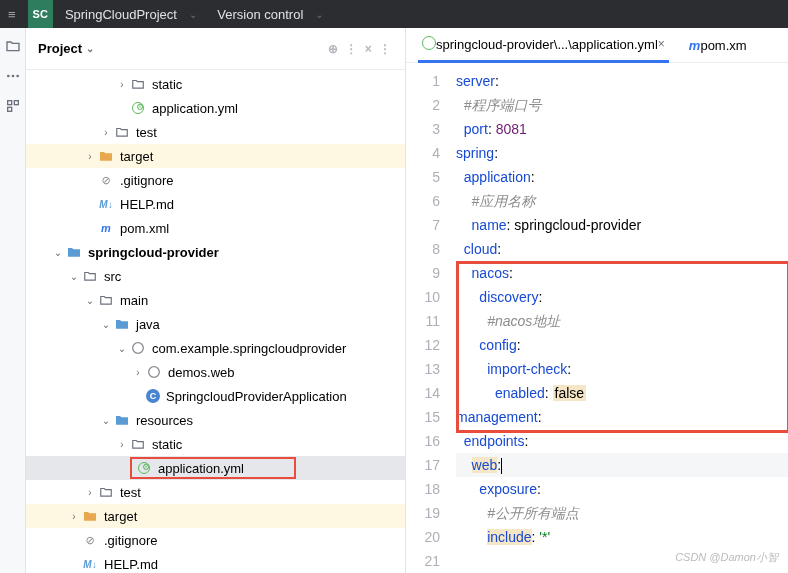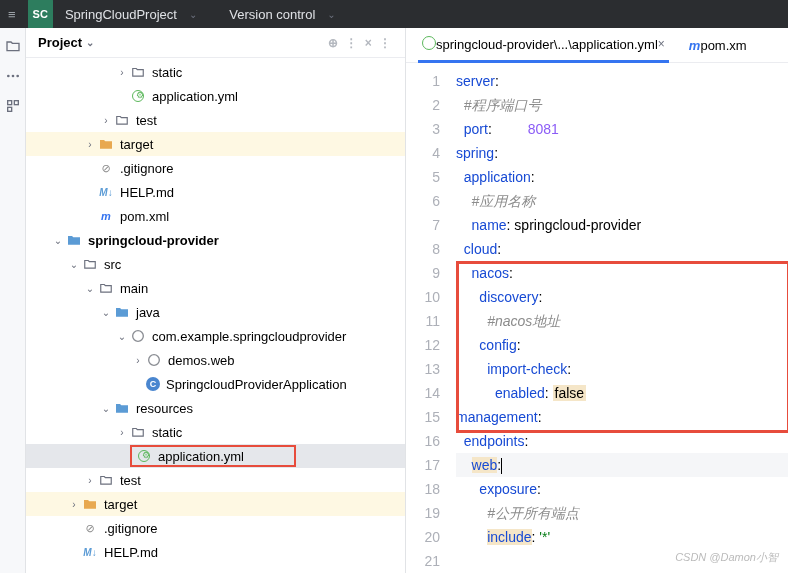--- a/index.html
+++ b/index.html
@@ -61,7 +61,7 @@
   <span class="badge">SC</span>
   <span class="topbar-text">SpringCloudProject</span>
   <span class="chev">⌄</span>
-  <span class="topbar-text" style="margin-left:20px">Version control</span>
+  <span class="topbar-text" style="margin-left:8px">Version control</span>
   <span class="chev">⌄</span>
 </div>
 

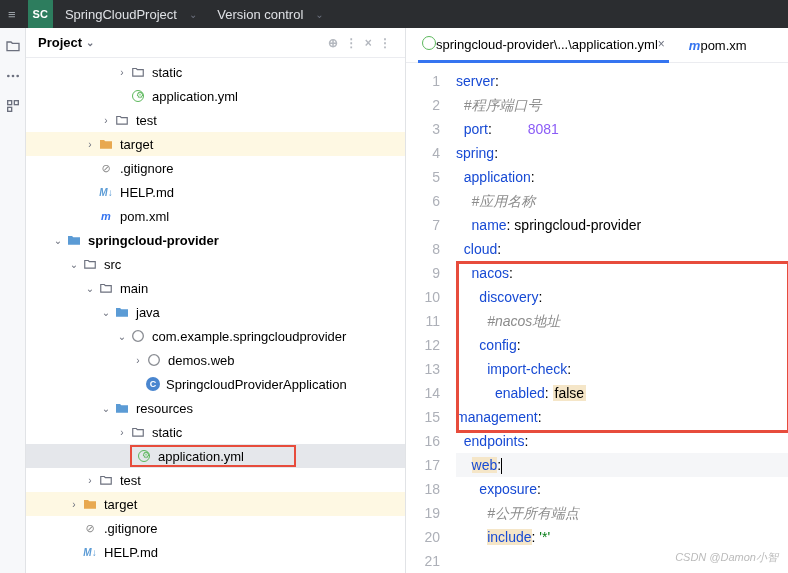--- a/index.html
+++ b/index.html
@@ -13,7 +13,7 @@
 .left-rail { width: 26px; background: #f7f8fa; border-right: 1px solid #e1e3e6; display: flex; flex-direction: column; align-items: center; padding-top: 10px; gap: 14px; }
 .left-rail svg { width: 16px; height: 16px; }
 .project-panel { width: 380px; border-right: 1px solid #e1e3e6; display: flex; flex-direction: column; background: #fff; }
-.panel-header { height: 30px; display: flex; align-items: center; padding: 0 12px; font-weight: 600; color: #000; border-bottom: 1px solid #ebecf0; }
+.panel-header { height: 42px; display: flex; align-items: center; padding: 0 12px; font-weight: 600; color: #000; border-bottom: 1px solid #ebecf0; }
 .panel-header .chev2 { margin-left: 4px; font-size: 10px; color: #6c707e; }
 .panel-header .spacer { flex: 1; }
 .panel-header .dots { color: #b4b8bf; letter-spacing: 2px; font-size: 12px; }

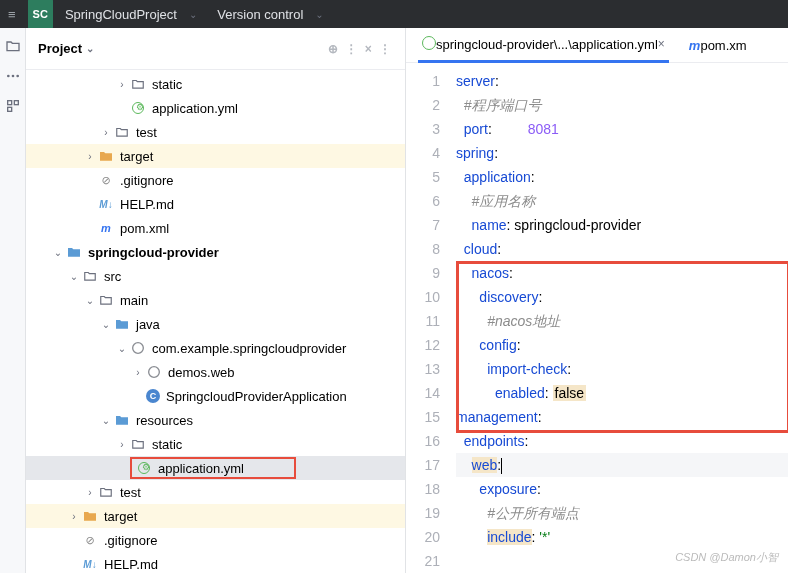--- a/index.html
+++ b/index.html
@@ -44,7 +44,7 @@
 .line { height: 24px; white-space: pre; }
 .line.sel-line { background: #f5f6f8; }
 .k { color: #174ad4; }
-.n { color: #8b5cf6; margin-left: 32px; }
+.n { color: #701a75; }
 .s { color: #067d17; }
 .c { color: #8c8c8c; font-style: italic; }
 .bool { background: #f5e6c8; color: #000; padding: 0 2px; }

